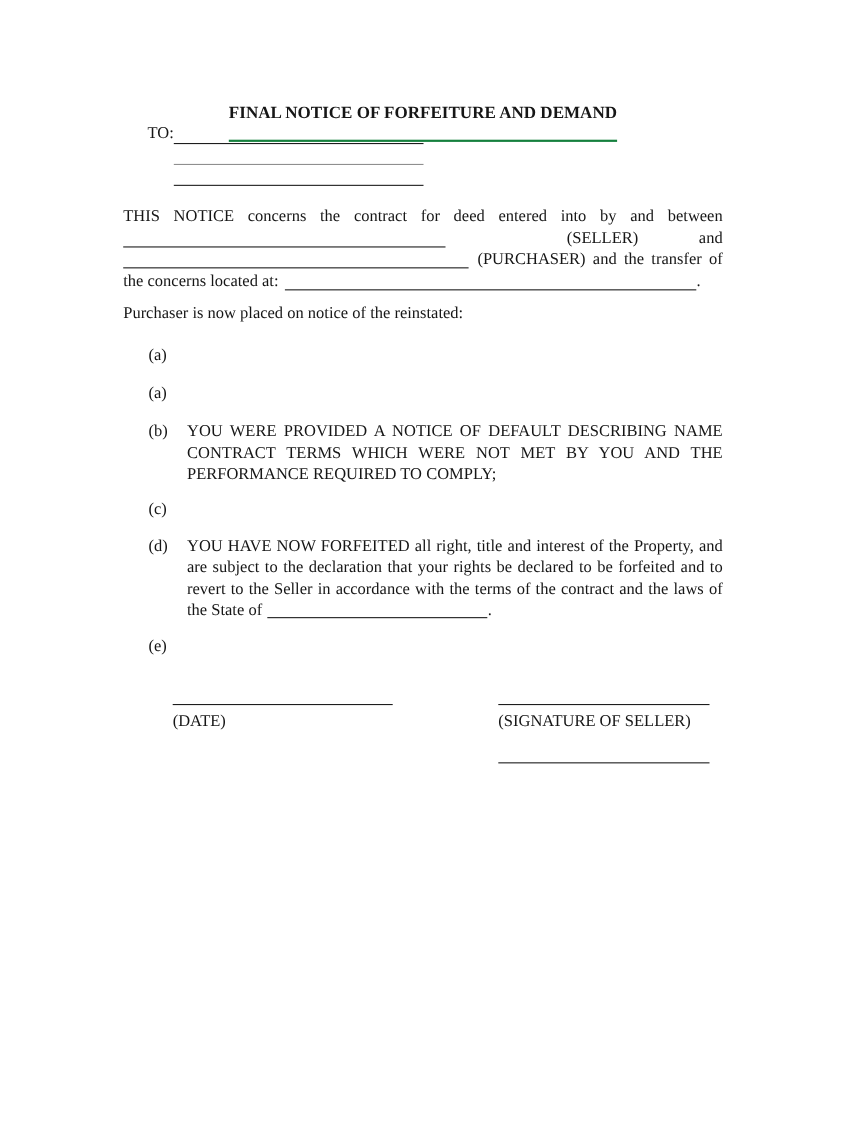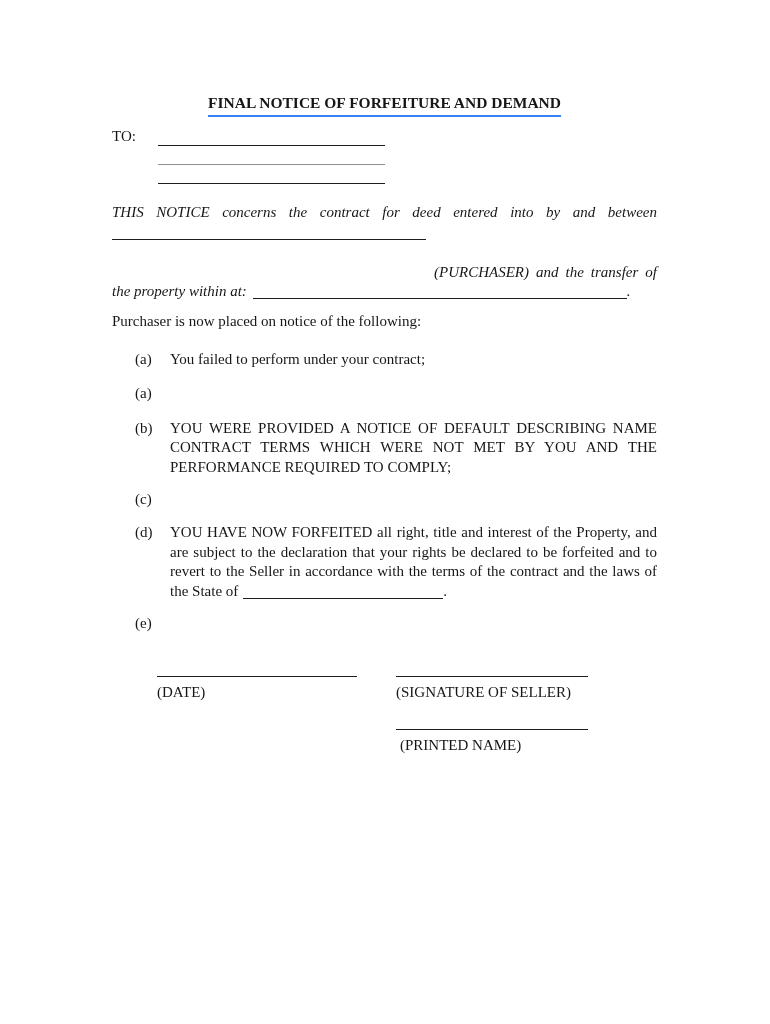--- a/index.html
+++ b/index.html
@@ -17,7 +17,7 @@
   }
   
   .title{text-align:center;font-weight:bold;font-size:15.5px;line-height:19.4px;}
-  .title-line span{border-bottom:2px solid #3b82f6;padding-bottom:4px;}
+  .title-line span{border-bottom:2px solid #15803d;padding-bottom:16px;}
   
   .to-row{display:flex;margin-top:15px;}
   .to-label{width:46px;flex:none;}

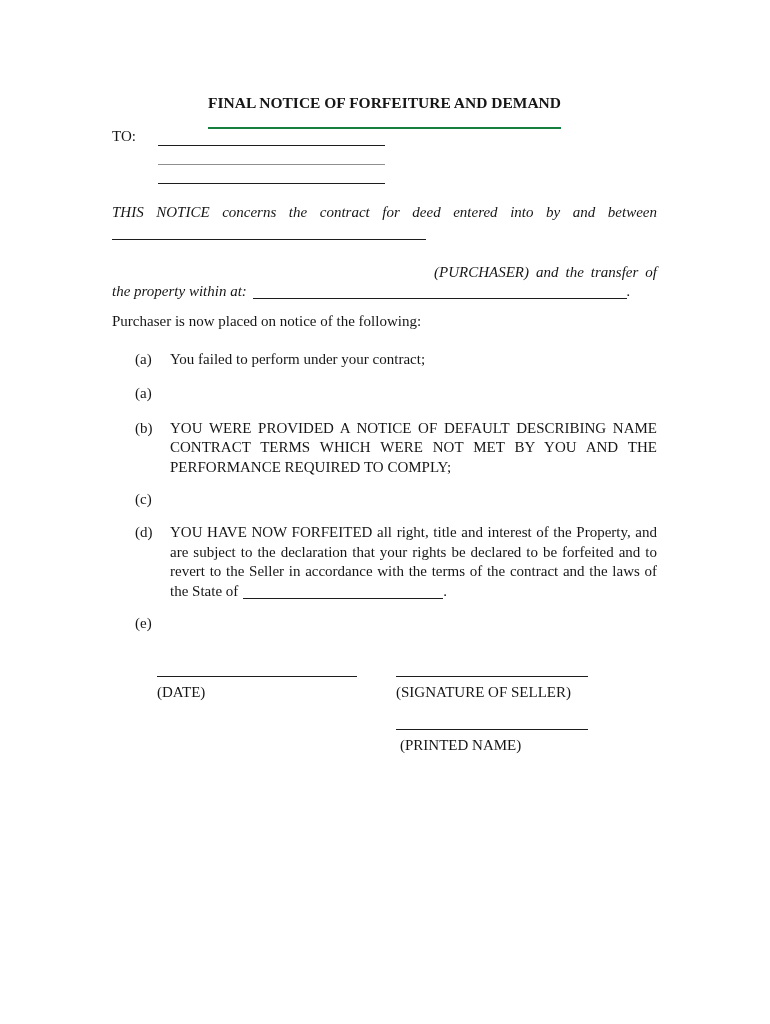--- a/index.html
+++ b/index.html
@@ -19,7 +19,7 @@
   .title{text-align:center;font-weight:bold;font-size:15.5px;line-height:19.4px;}
   .title-line span{border-bottom:2px solid #15803d;padding-bottom:16px;}
   
-  .to-row{display:flex;margin-top:15px;}
+  .to-row{display:flex;text-align:right;}
   .to-label{width:46px;flex:none;}
   .to-lines{display:flex;flex-direction:column;}
   .to-line{width:227px;height:18px;border-bottom:1.6px solid #1d1d1d;}

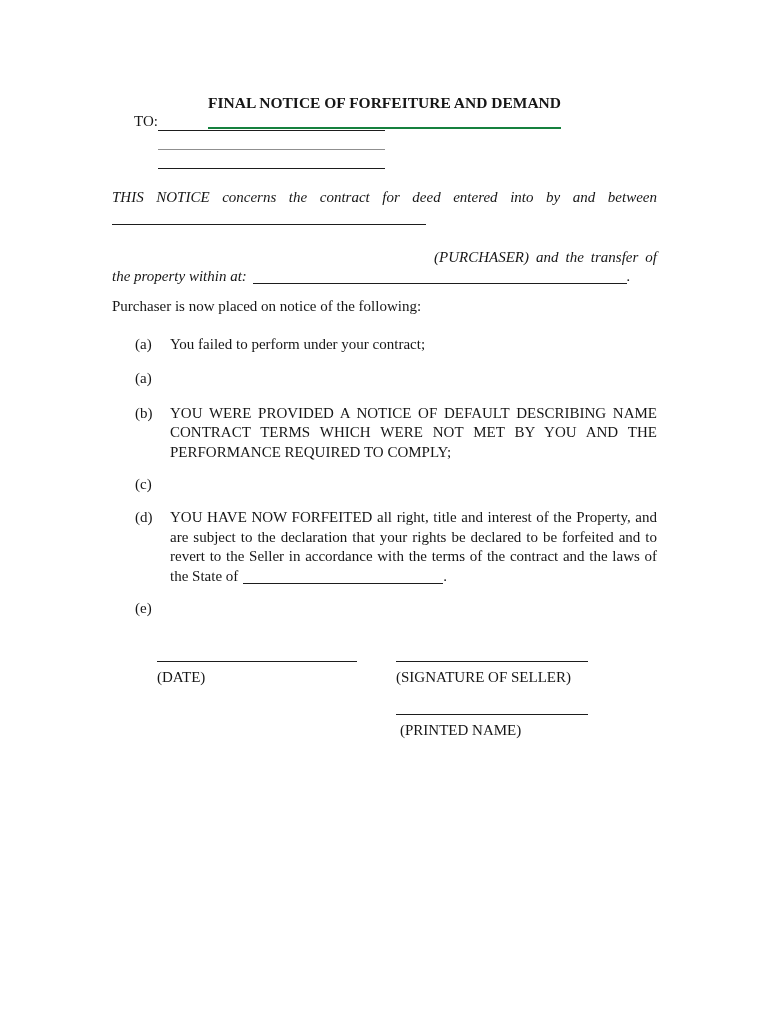--- a/index.html
+++ b/index.html
@@ -25,7 +25,7 @@
   .to-line{width:227px;height:18px;border-bottom:1.6px solid #1d1d1d;}
   .to-line.mid{border-bottom-color:#8f8f8f;}
   
-  .p-intro{margin-top:19px;font-style:italic;}
+  .p-intro{margin-top:19px;}
   .jline{text-align:justify;text-align-last:justify;}
   .fline{display:flex;align-items:flex-start;}
   .blank{border-bottom:1.6px solid #1d1d1d;height:16px;flex:none;}

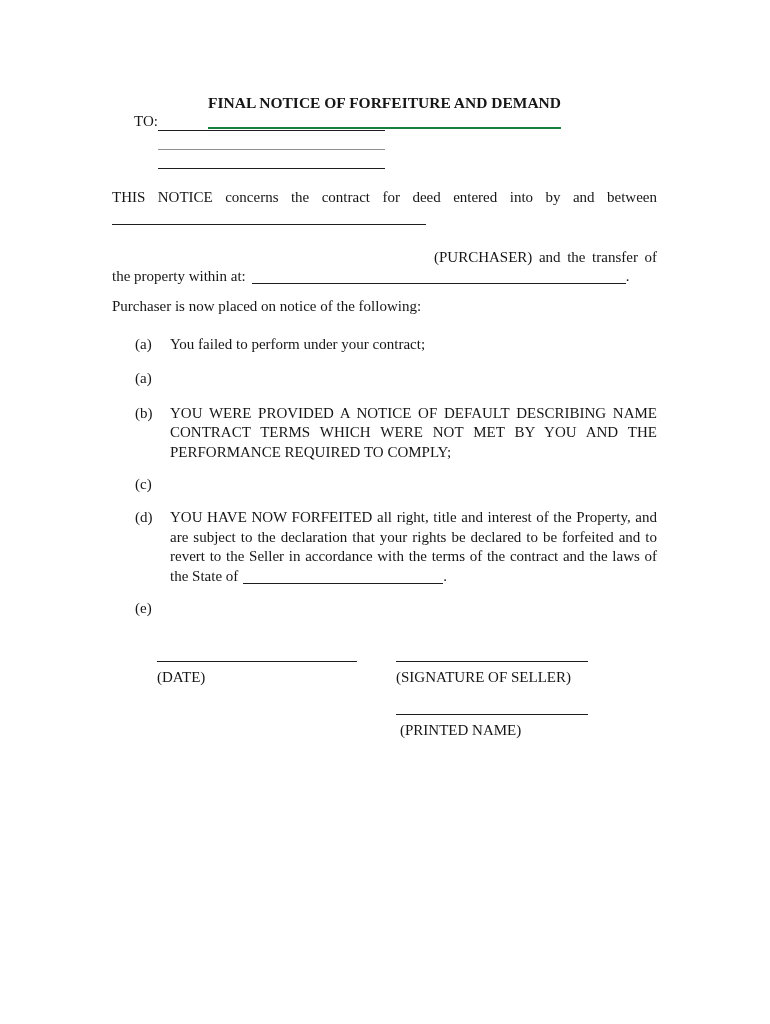--- a/index.html
+++ b/index.html
@@ -75,6 +75,13 @@
   <div class="p-intro">
     <div class="jline">THIS NOTICE concerns the contract for deed entered into by and between</div>
     <div class="fline">
+      <div class="blank b-seller"></div>
+      <div class="sp2"></div>
+      <span>(SELLER)</span>
+      <div class="sp1"></div>
+      <span>and</span>
+    </div>
+    <div class="fline">
       <div class="blank b-purch"></div>
       <div class="purch-rest">(PURCHASER) and the transfer of</div>
     </div>

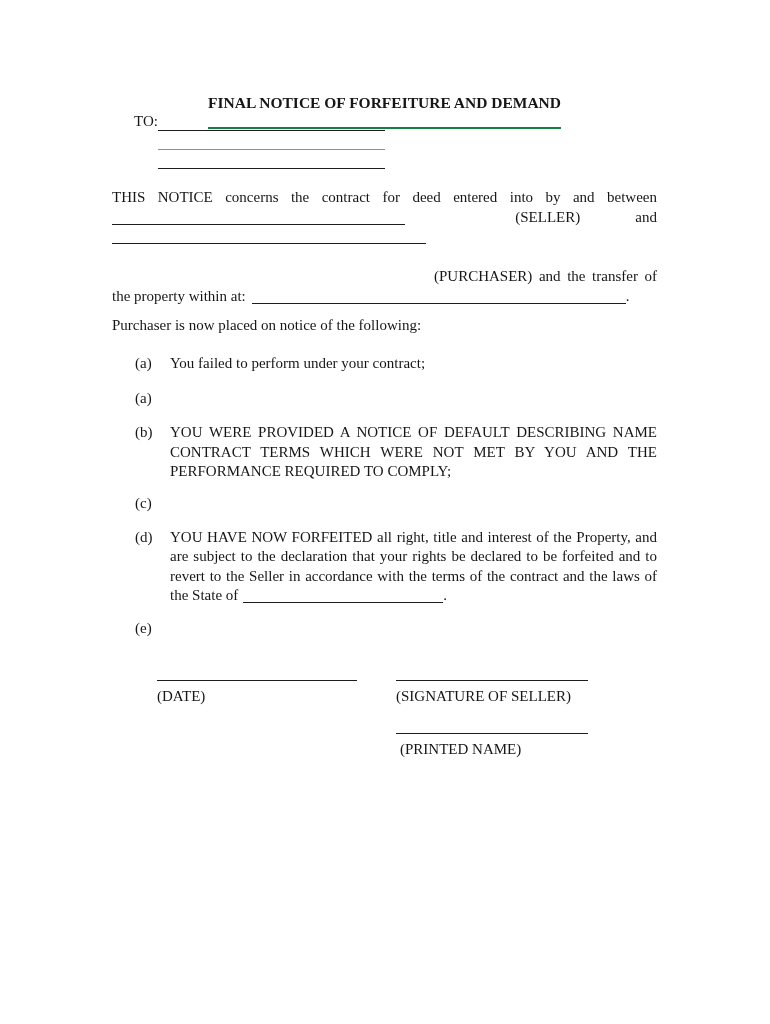--- a/index.html
+++ b/index.html
@@ -33,7 +33,7 @@
   .sp2{flex-grow:2;}
   .sp1{flex-grow:1;}
   .b-purch{width:314px;margin-right:8px;}
-  .purch-rest{flex:1;text-align:justify;text-align-last:justify;margin-top:40px;}
+  .purch-rest{flex:1;text-align:justify;text-align-last:justify;}
   .b-prop{width:374px;margin-left:6px;}
   .lead{margin-top:10px;}
   

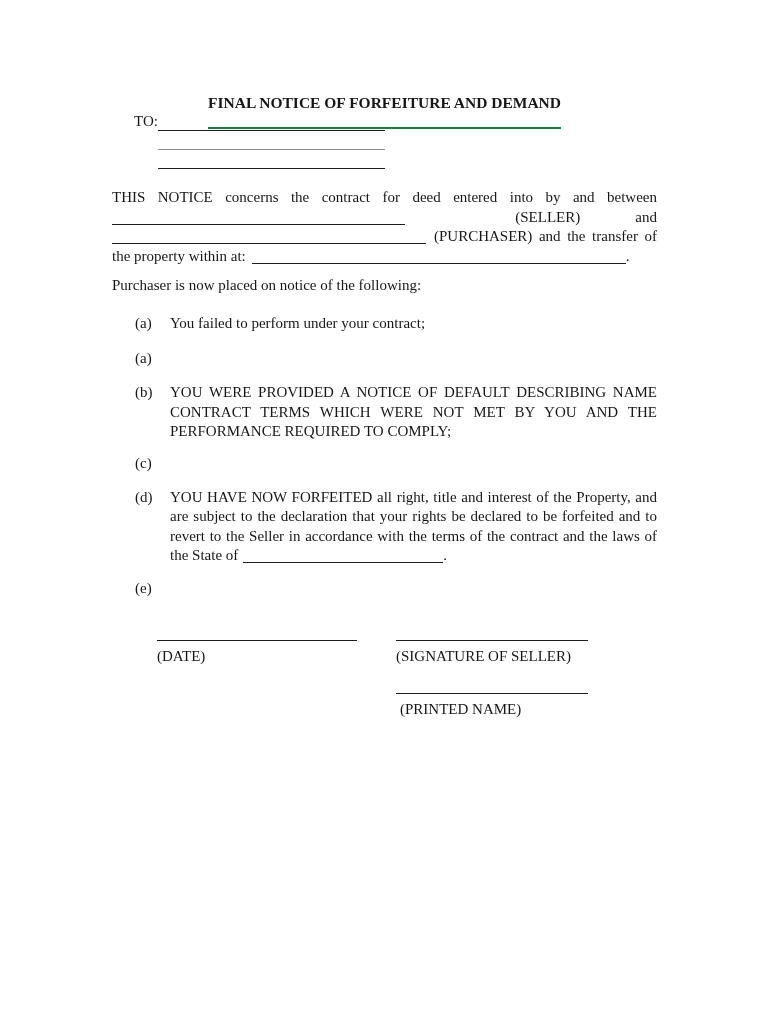--- a/index.html
+++ b/index.html
@@ -86,7 +86,7 @@
       <div class="purch-rest">(PURCHASER) and the transfer of</div>
     </div>
     <div class="fline">
-      <span>the property within at:</span>
+      <span>the concerns located at:</span>
       <div class="blank b-prop"></div>
       <span>.</span>
     </div>

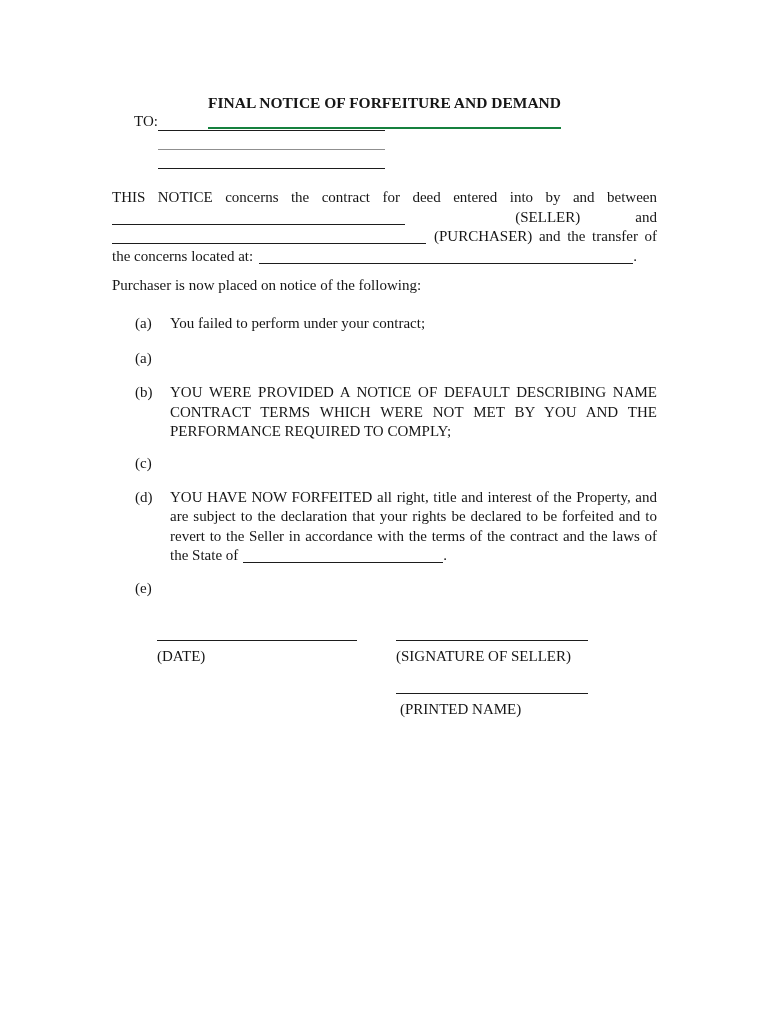--- a/index.html
+++ b/index.html
@@ -92,7 +92,7 @@
     </div>
   </div>
 
-  <div class="lead">Purchaser is now placed on notice of the following:</div>
+  <div class="lead">Purchaser is now placed on notice of the reinstated:</div>
 
   <div class="item first">
     <div class="item-indent"></div>

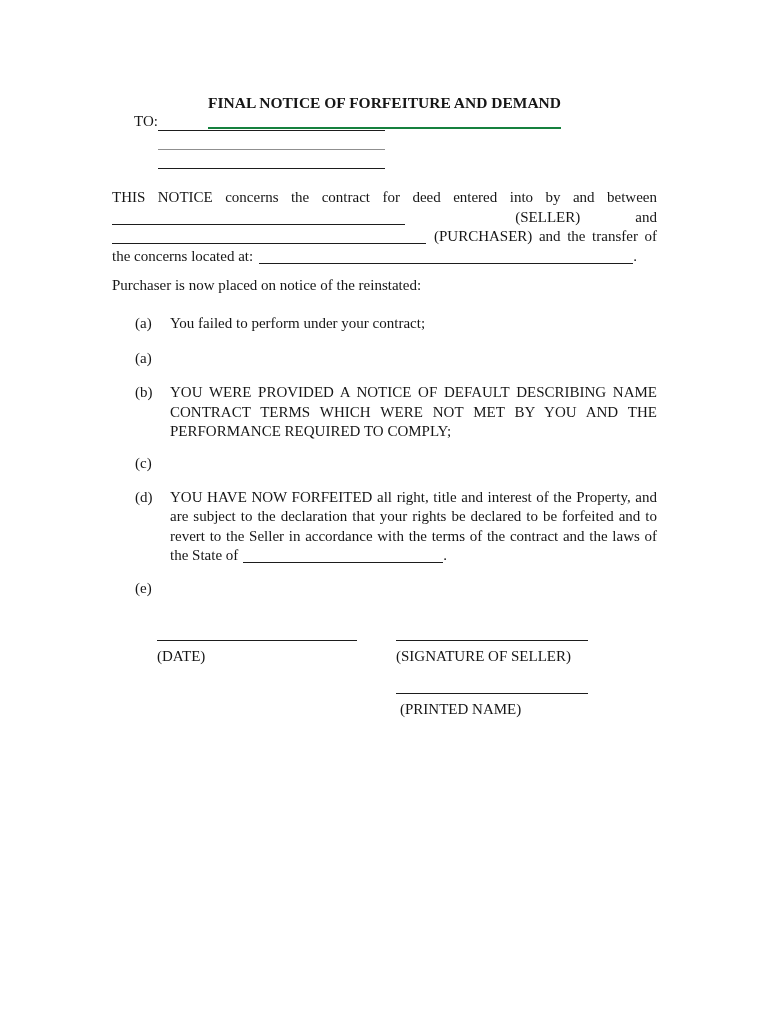--- a/index.html
+++ b/index.html
@@ -97,7 +97,6 @@
   <div class="item first">
     <div class="item-indent"></div>
     <div class="item-label">(a)</div>
-    <div class="item-text">You failed to perform under your contract;</div>
   </div>
 
   <div class="item">

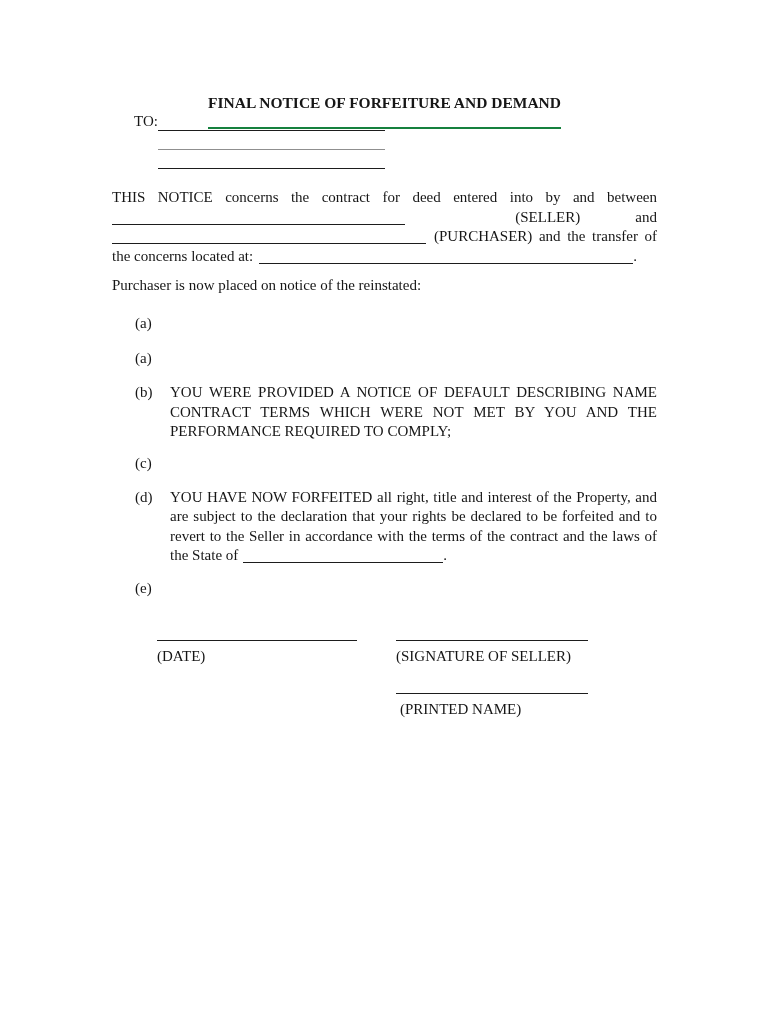--- a/index.html
+++ b/index.html
@@ -48,7 +48,7 @@
   
   .sig-row{display:flex;margin-top:42px;}
   .sig-col-left{margin-left:45px;width:200px;flex:none;}
-  .sig-col-right{margin-left:39px;width:192px;flex:none;}
+  .sig-col-right{margin-left:96px;width:192px;flex:none;}
   .sig-rule{border-top:1.6px solid #1d1d1d;height:0;}
   .sig-label{padding-top:6px;}
   .sig-rule2{margin-top:27px;border-top:1.6px solid #1d1d1d;height:0;}

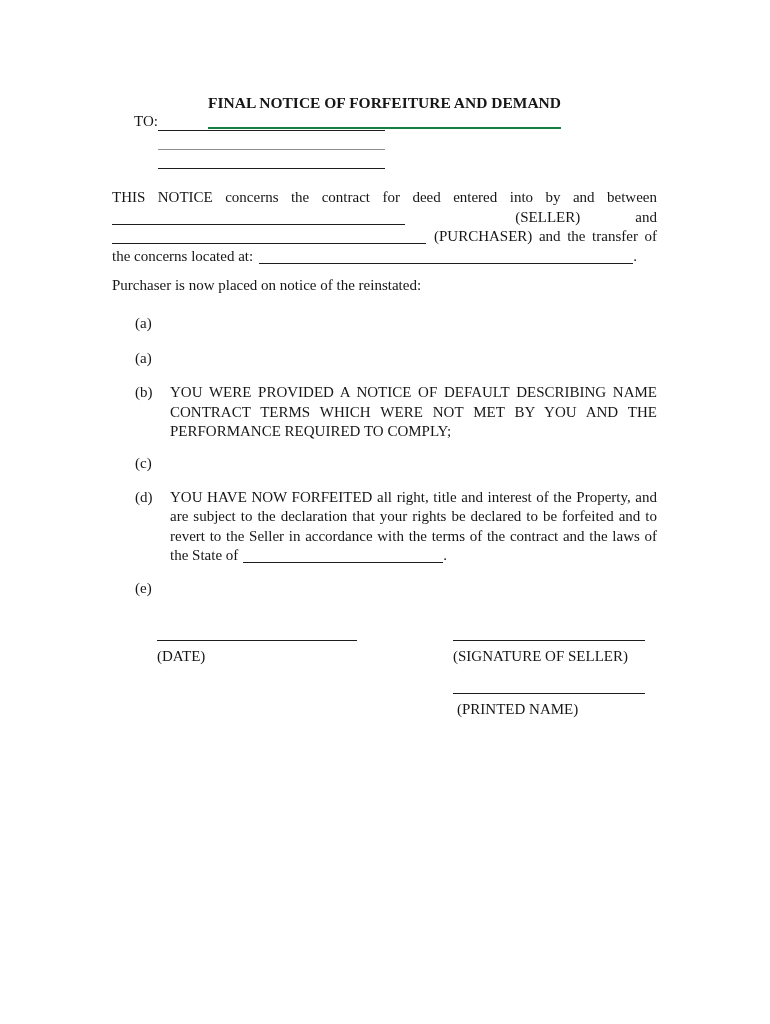--- a/index.html
+++ b/index.html
@@ -135,7 +135,6 @@
       <div class="sig-rule"></div>
       <div class="sig-label">(SIGNATURE OF SELLER)</div>
       <div class="sig-rule2"></div>
-      <div class="sig-label2">(PRINTED NAME)</div>
     </div>
   </div>
 

